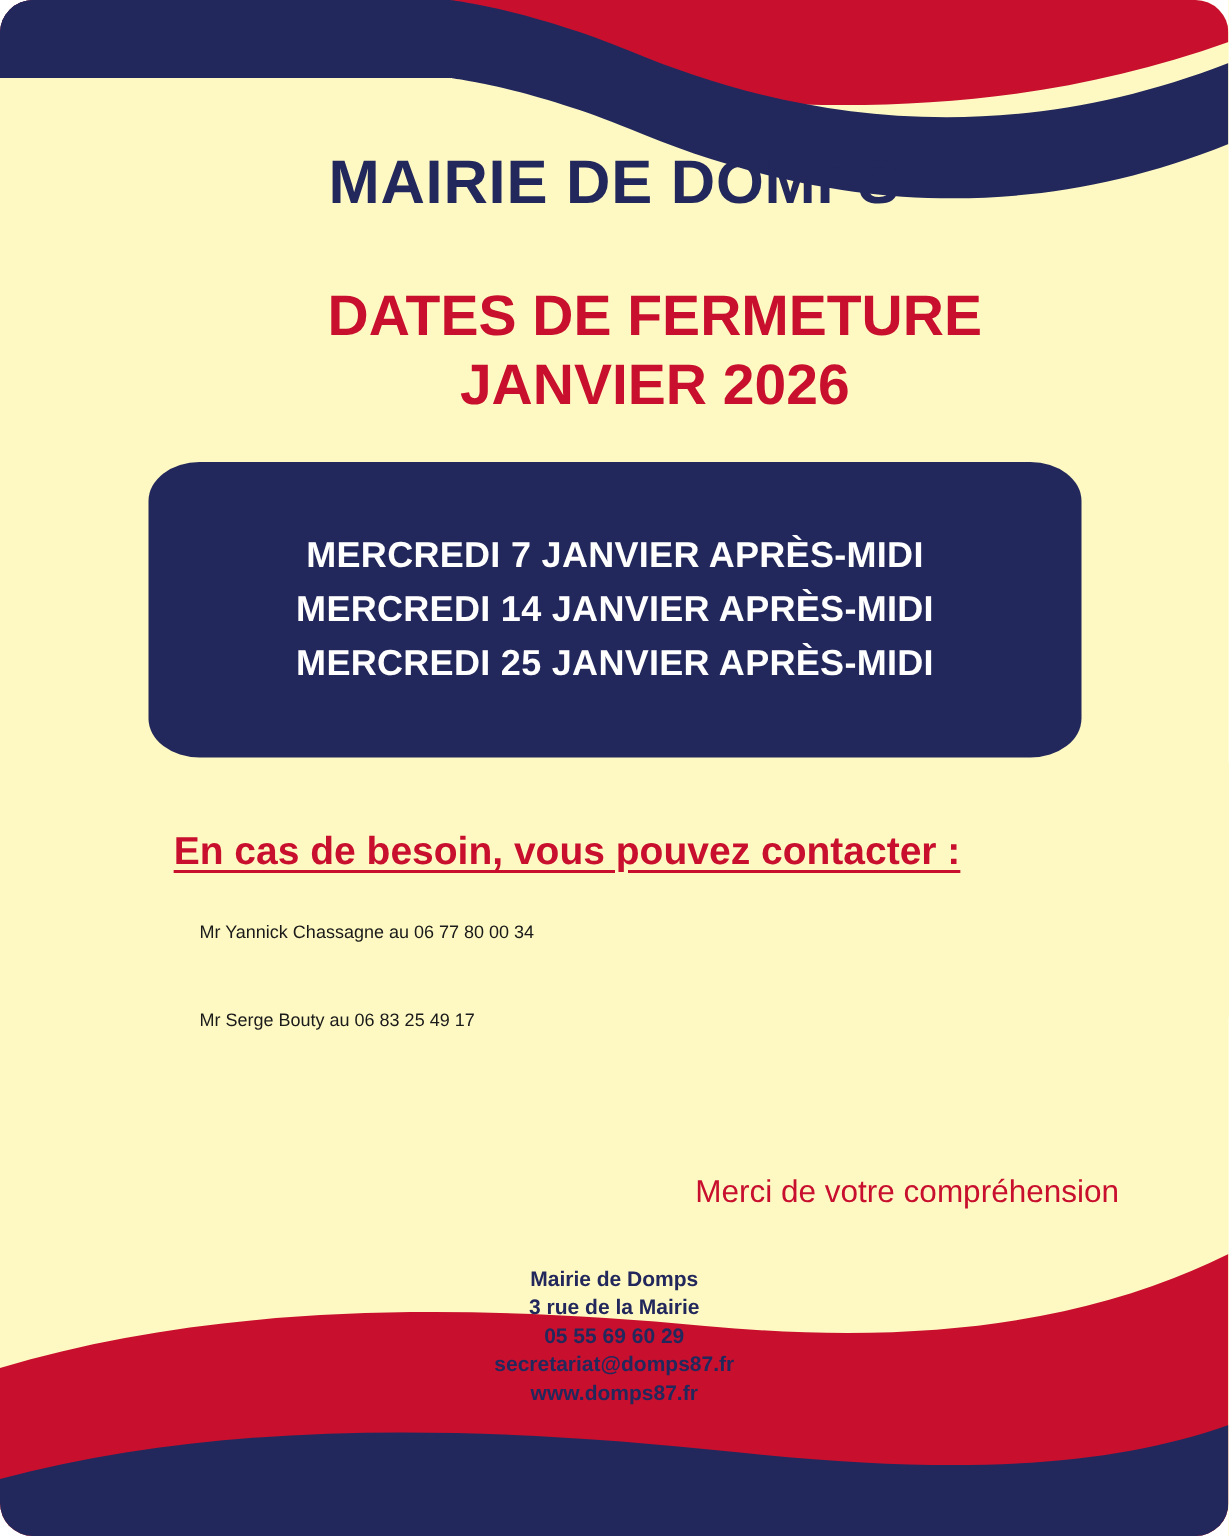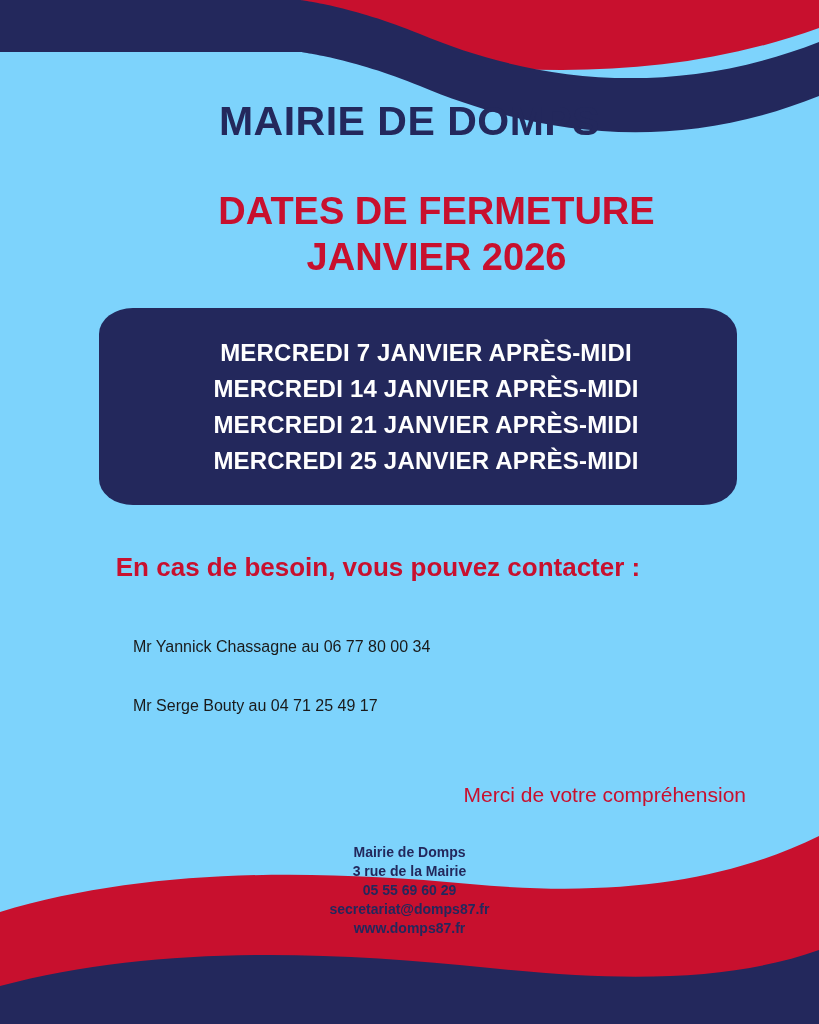--- a/index.html
+++ b/index.html
@@ -17,8 +17,9 @@
     position: relative;
     width: 819px;
     height: 1024px;
-    background: #7dd3fc;
+    background: #fef9c3;
     overflow: hidden;
+    border-radius: 22px;
   }
   .decor-svg {
     position: absolute;

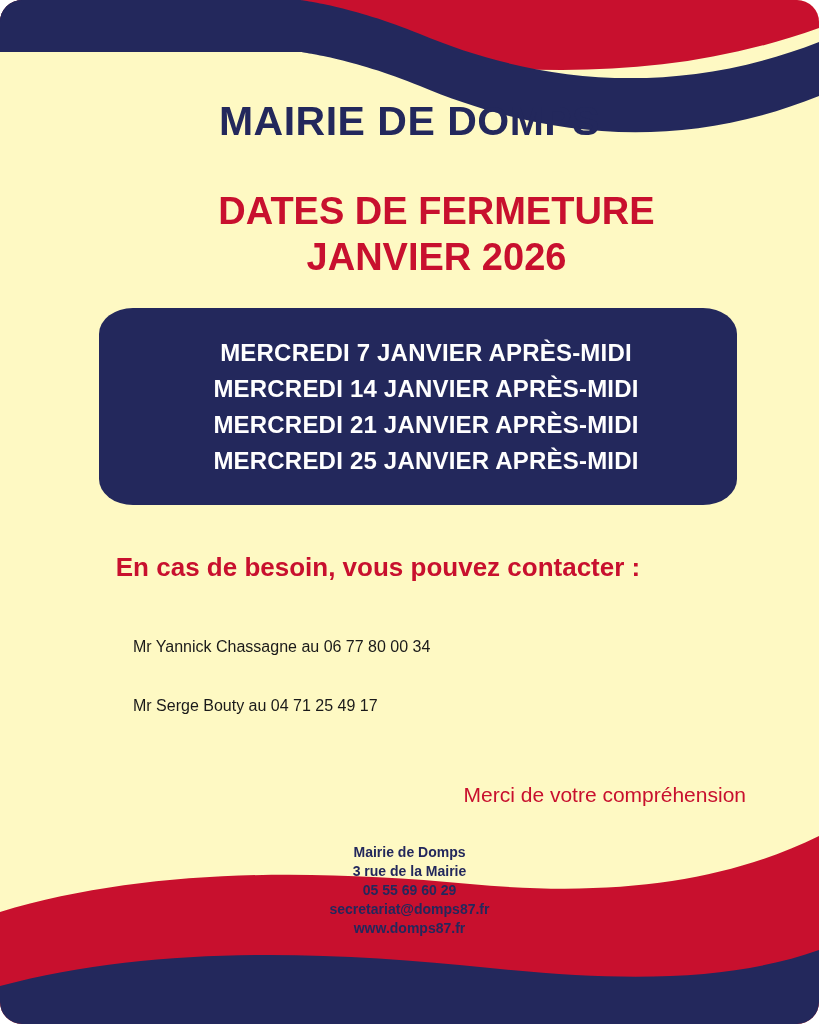--- a/index.html
+++ b/index.html
@@ -77,7 +77,6 @@
     flex-direction: column;
     align-items: center;
     justify-content: center;
-    padding-left: 16px;
   }
   .dates-box .date-line {
     color: #ffffff;

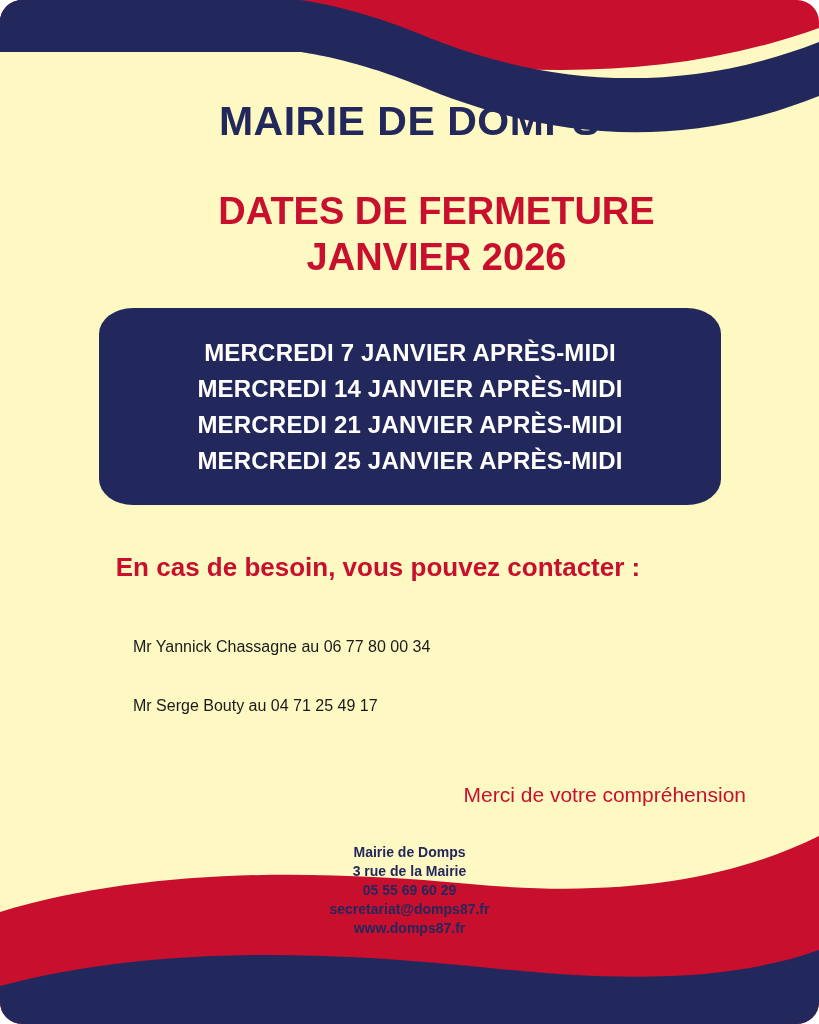--- a/index.html
+++ b/index.html
@@ -166,7 +166,6 @@
     <div class="dates-box">
       <div class="date-line">MERCREDI 7 JANVIER APRÈS-MIDI</div>
       <div class="date-line">MERCREDI 14 JANVIER APRÈS-MIDI</div>
-      <div class="date-line">MERCREDI 21 JANVIER APRÈS-MIDI</div>
       <div class="date-line">MERCREDI 25 JANVIER APRÈS-MIDI</div>
     </div>
 

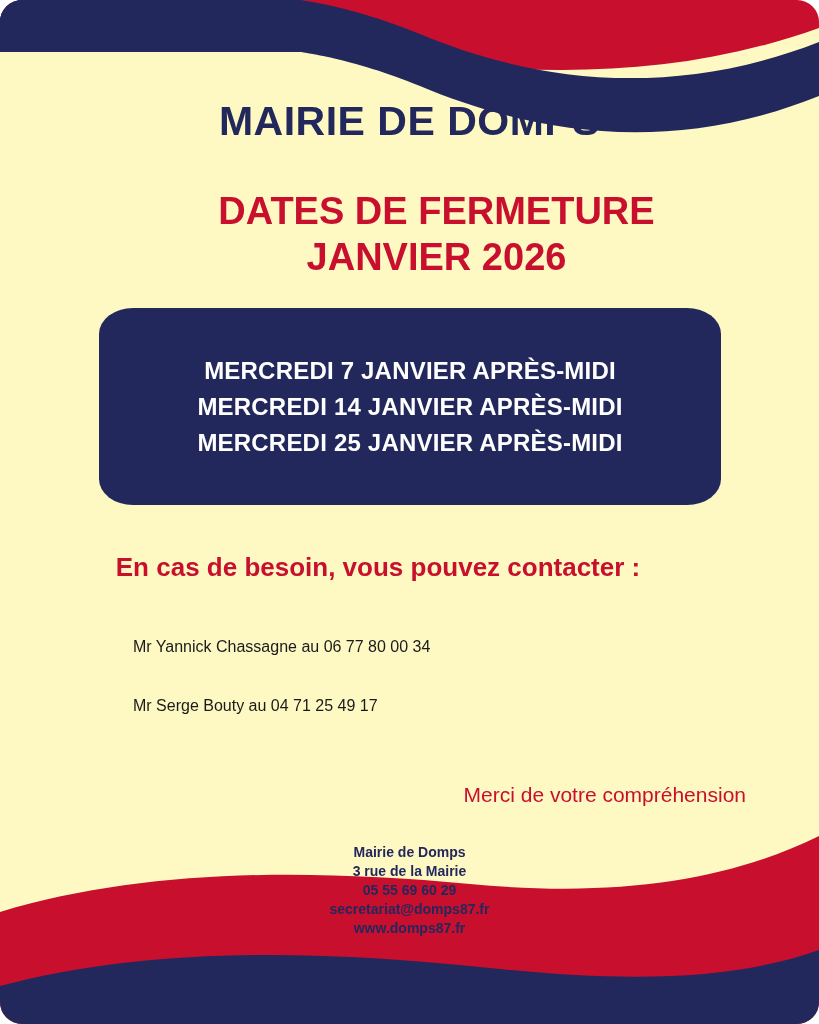--- a/index.html
+++ b/index.html
@@ -96,6 +96,7 @@
     color: #c8102e;
     font-size: 26px;
     font-weight: bold;
+    text-decoration: underline;
     text-underline-offset: 4px;
   }
 

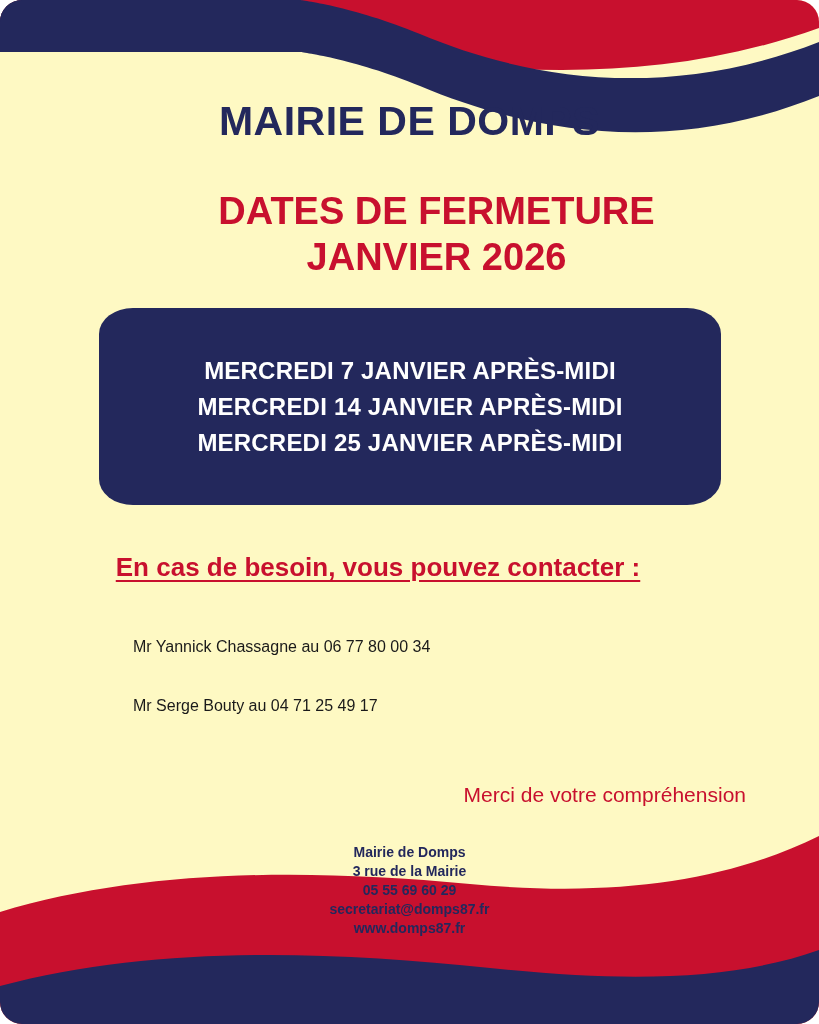--- a/index.html
+++ b/index.html
@@ -108,10 +108,9 @@
   }
   .contact-list .contact-item {
     color: #1a1a1a;
-    font-size: 16px;
+    font-size: 12px;
     line-height: 19px;
     margin-bottom: 40px;
-    margin-top: 25px;
   }
 
   .thanks {

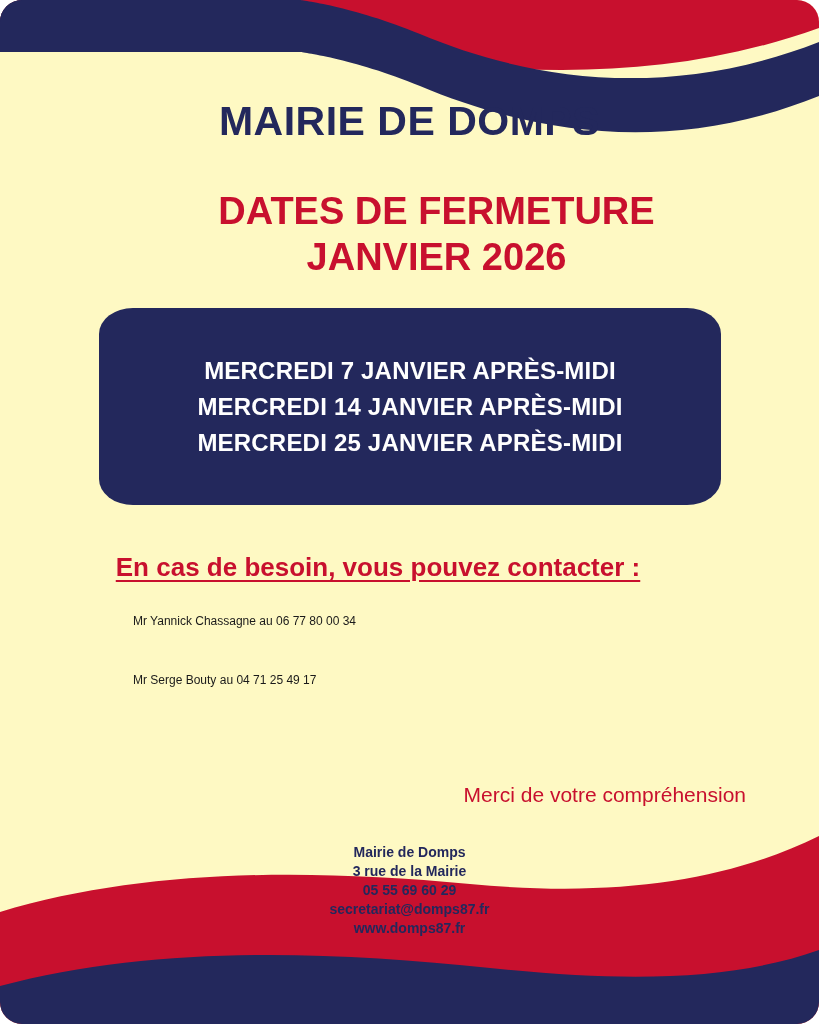--- a/index.html
+++ b/index.html
@@ -173,7 +173,7 @@
 
     <div class="contact-list">
       <div class="contact-item">Mr Yannick Chassagne au 06 77 80 00 34</div>
-      <div class="contact-item">Mr Serge Bouty au 04 71 25 49 17</div>
+      <div class="contact-item">Mr Serge Bouty au 06 83 25 49 17</div>
     </div>
 
     <div class="thanks">Merci de votre compréhension</div>

